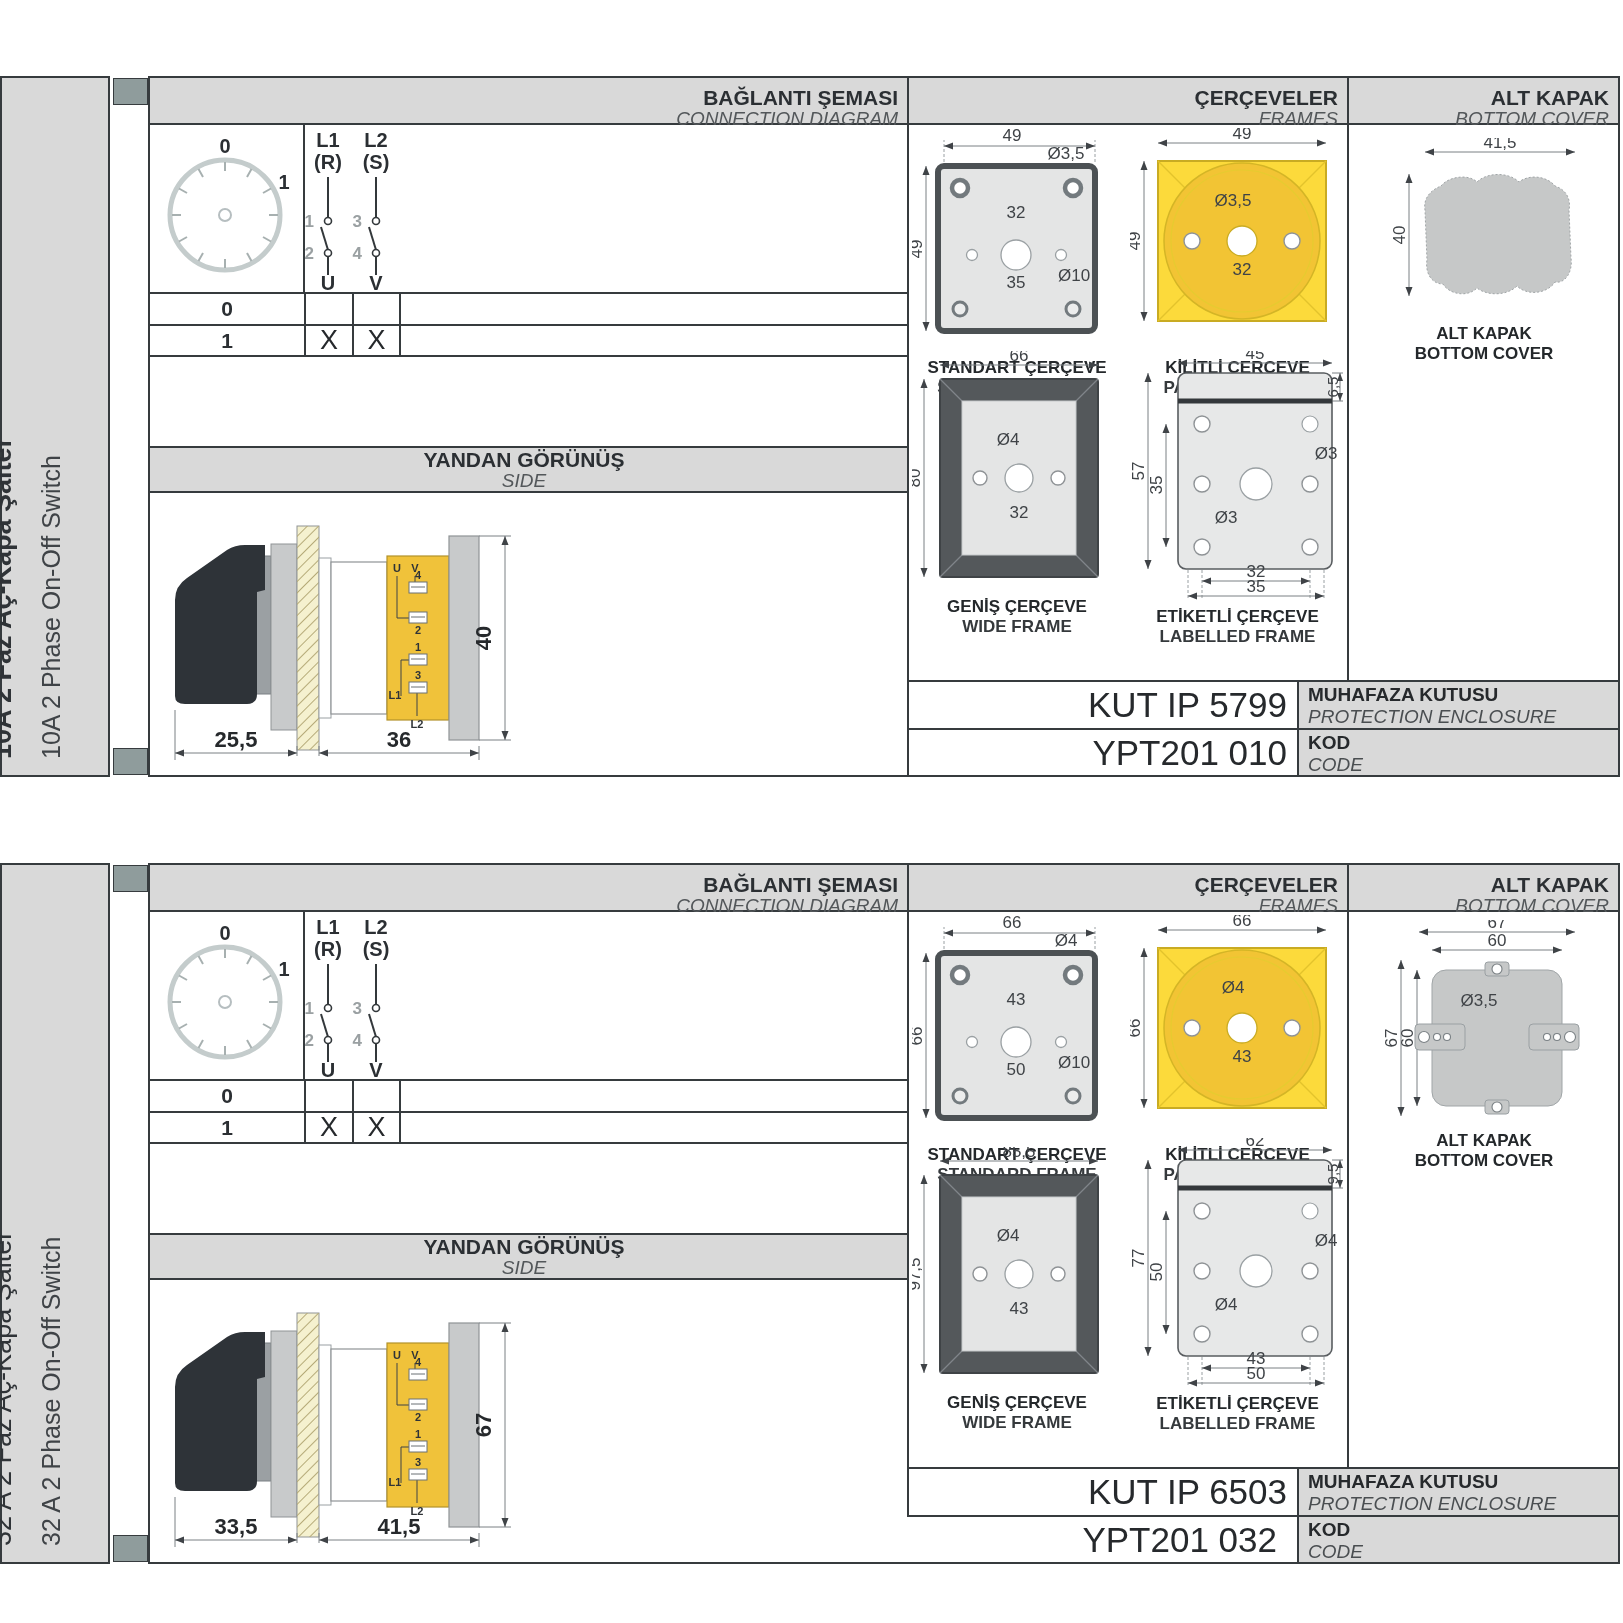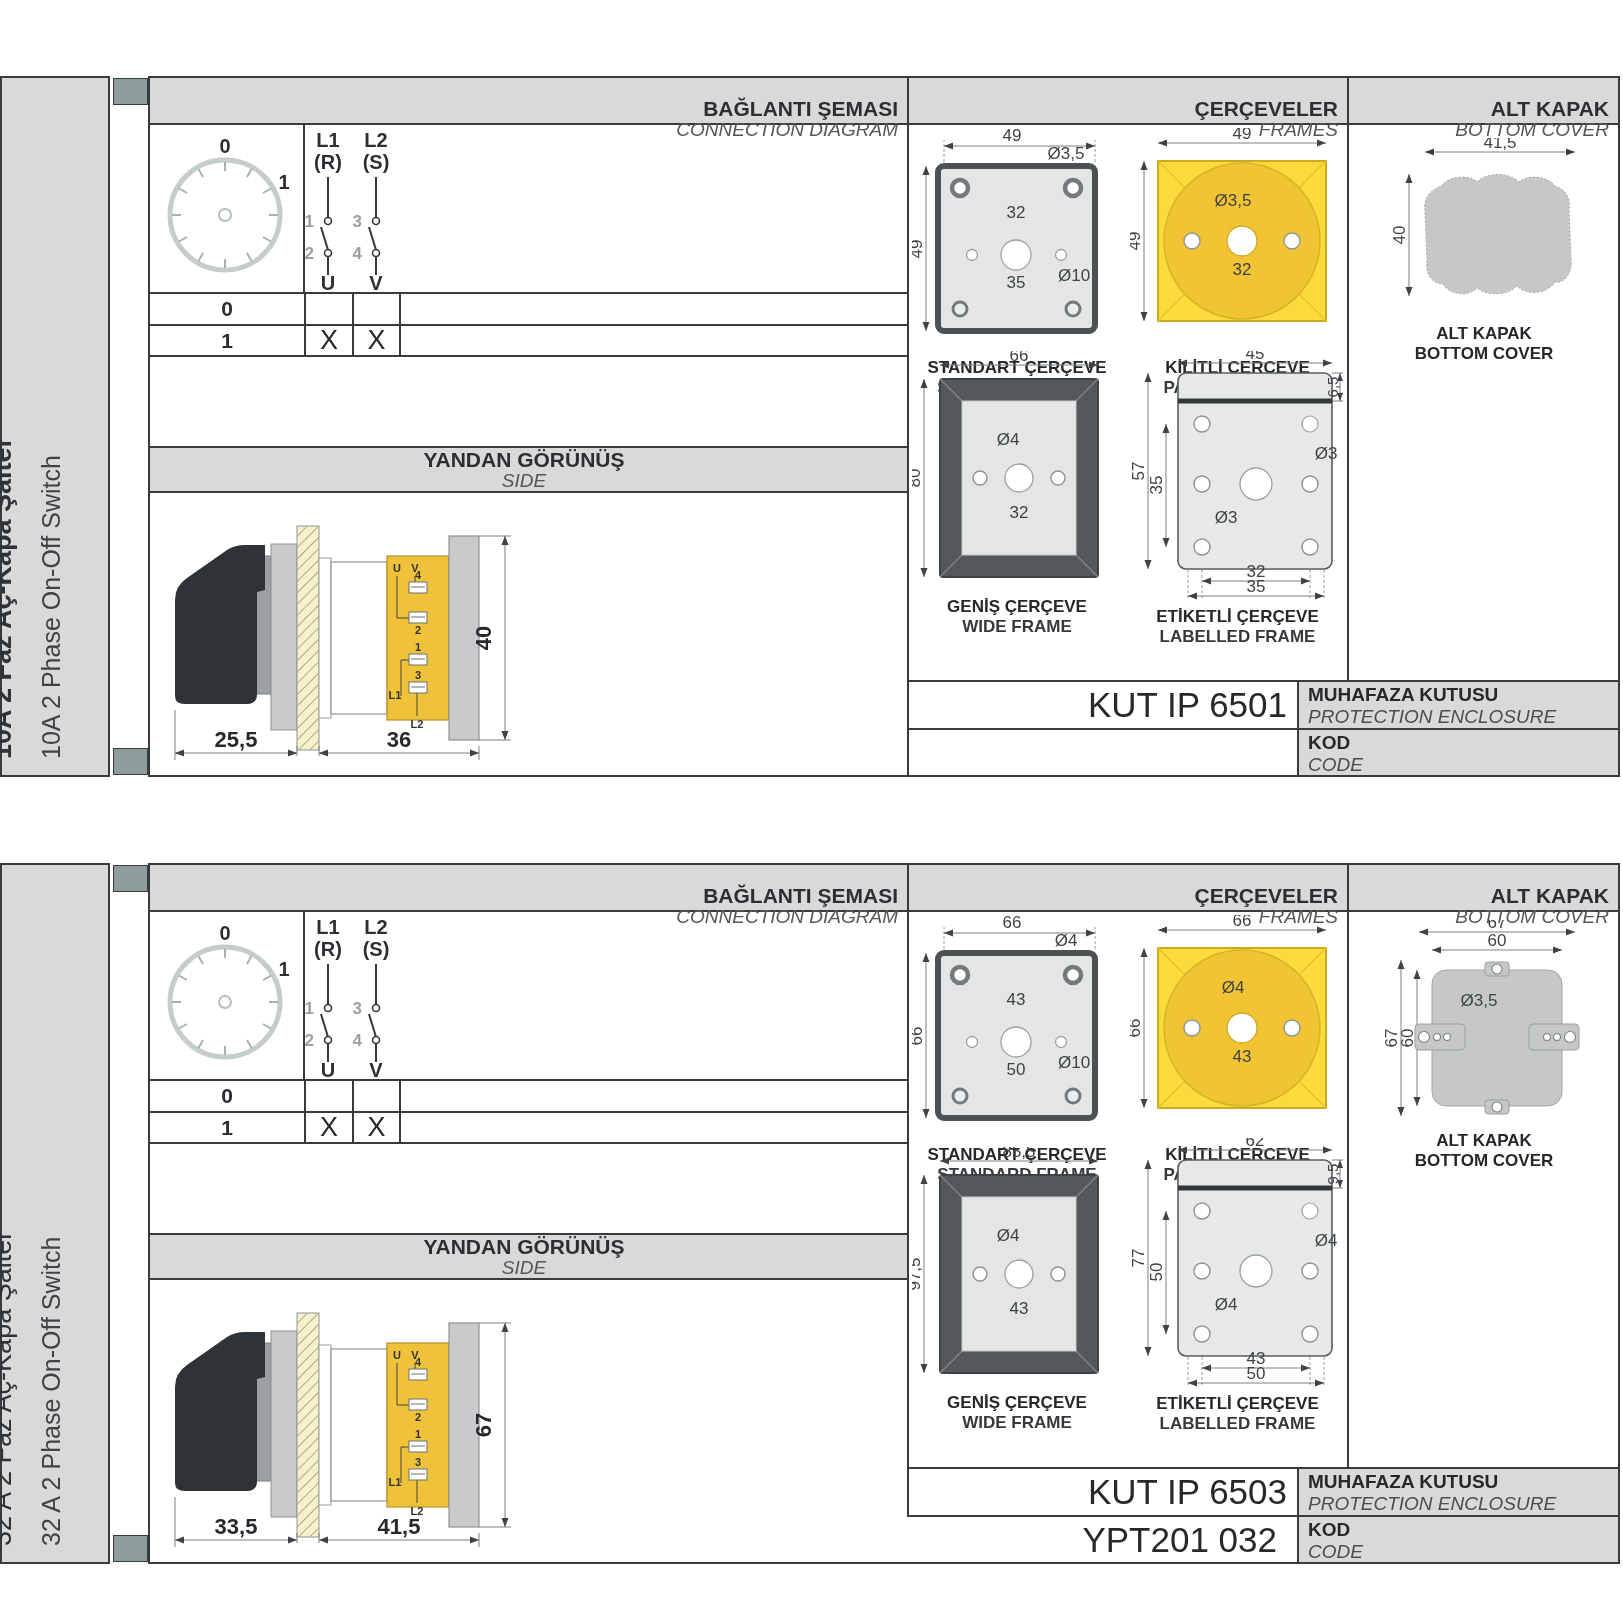--- a/index.html
+++ b/index.html
@@ -14,7 +14,7 @@
   .content{position:absolute;left:148px;top:0;width:1472px;height:100%;border:2px solid #363b3e;box-sizing:border-box;background:#fff}
   .hline{position:absolute;height:2px;background:#363b3e}
   .vline{position:absolute;width:2px;background:#363b3e}
-  .hdr{position:absolute;top:0;height:47px;background:#d9d9d9;border-bottom:2px solid #363b3e;box-sizing:border-box;text-align:right;padding:19px 9px 0 0}
+  .hdr{position:absolute;top:0;height:47px;background:#d9d9d9;border-bottom:2px solid #363b3e;box-sizing:border-box;text-align:right;padding:8px 9px 0 0}
   .hdr .t1{display:block;font-size:21px;font-weight:bold;color:#2b2f33;line-height:23px}
   .hdr .t2{display:block;font-size:19px;font-style:italic;color:#53575a;line-height:20px}
   .gbar{position:absolute;background:#d9d9d9;border-top:2px solid #363b3e;border-bottom:2px solid #363b3e;box-sizing:border-box;text-align:center;padding:1px 9px 0 0}

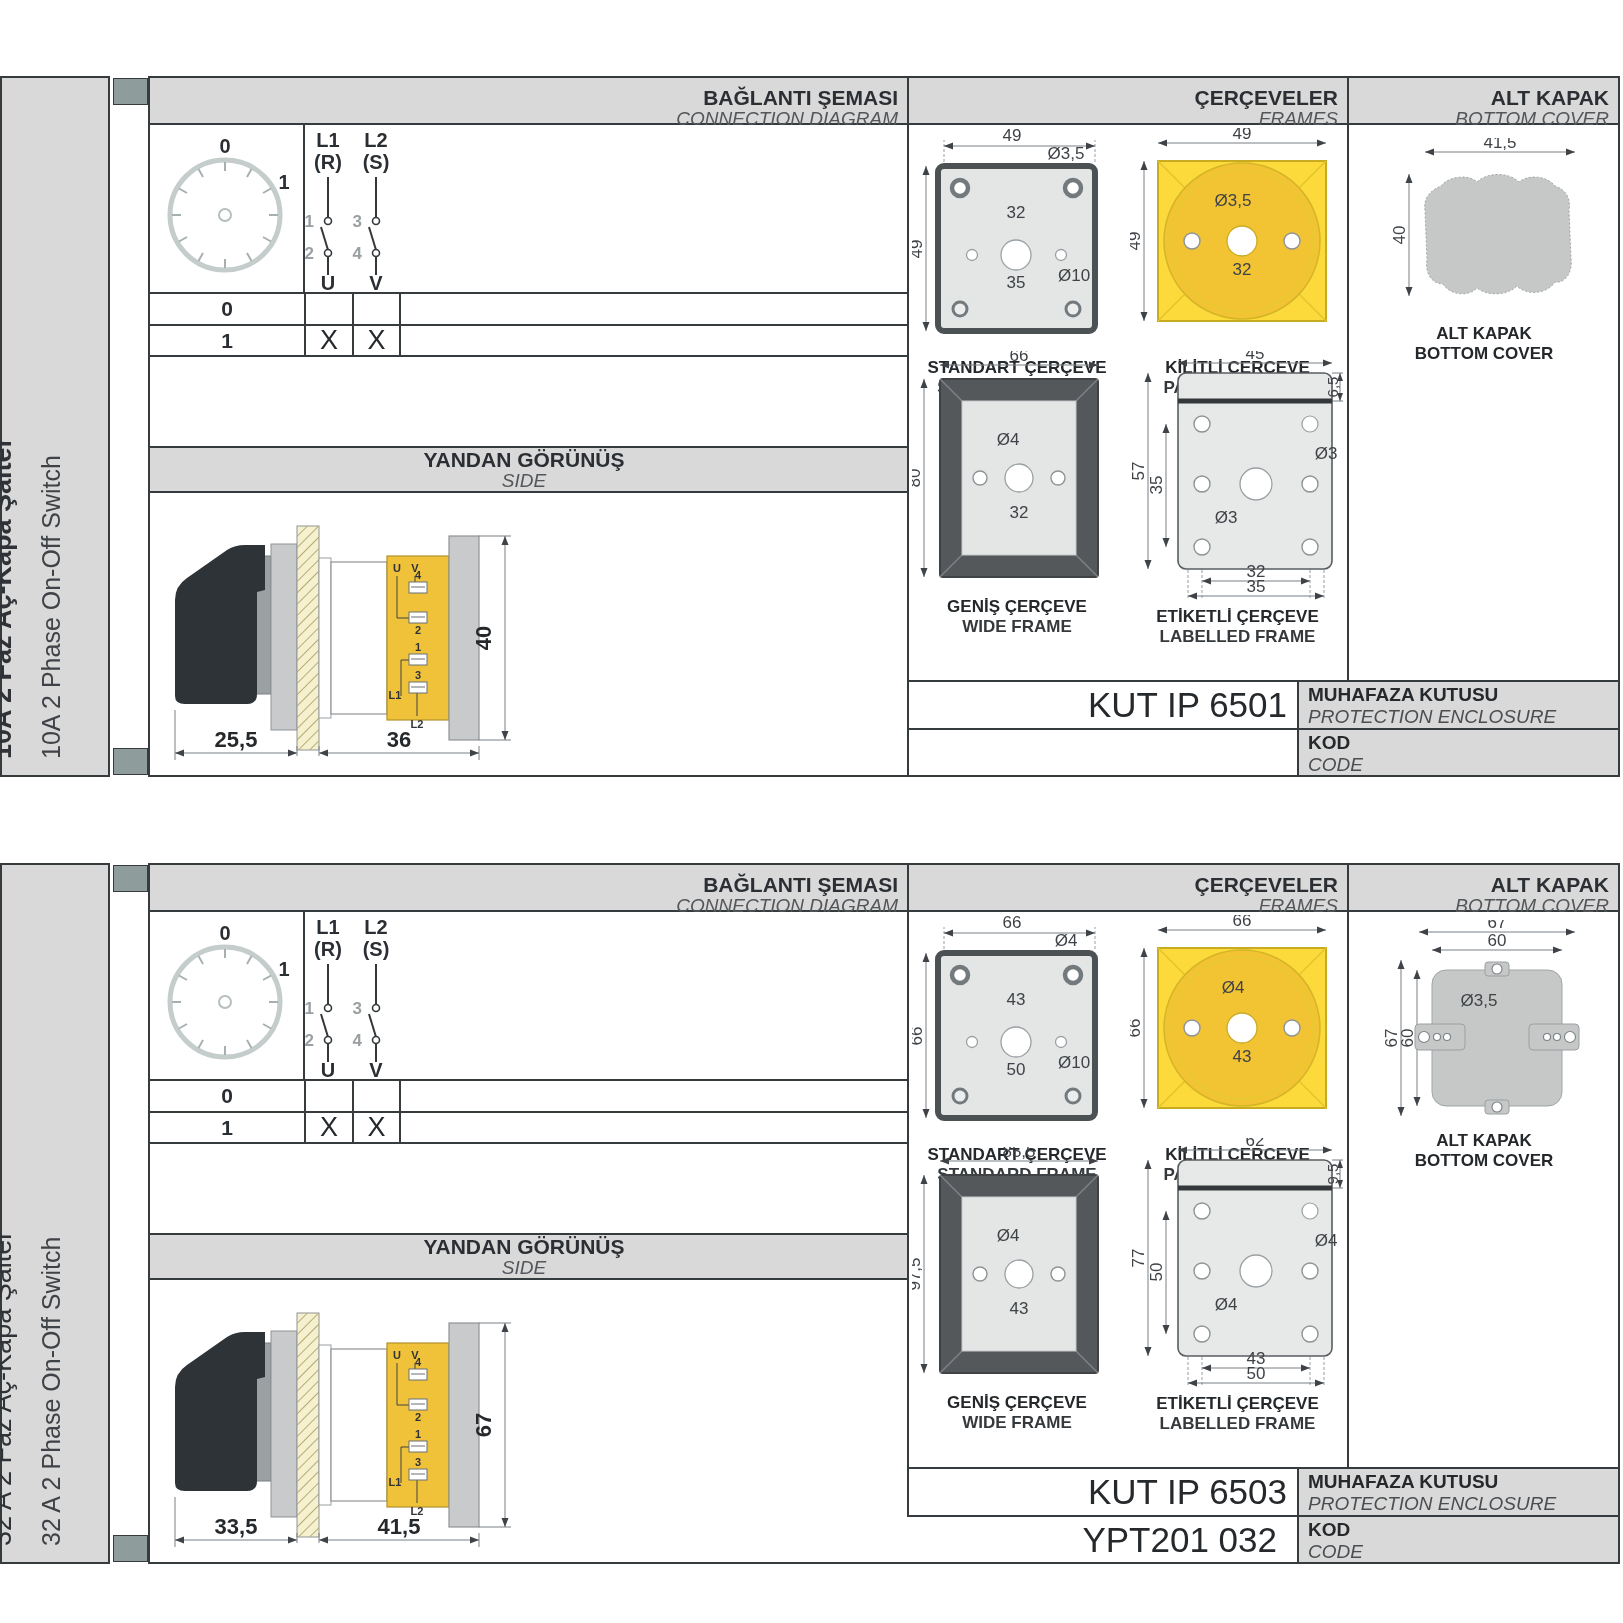--- a/index.html
+++ b/index.html
@@ -411,7 +411,7 @@
 
       <div class="hline" style="left:757px;top:602px;width:711px"></div>
       <div class="hline" style="left:757px;top:650px;width:711px"></div>
-      <div class="bigcode" style="left:759px;top:604px;width:388px;height:46px;line-height:46px">KUT IP 6501</div>
+      <div class="bigcode" style="left:759px;top:604px;width:388px;height:46px;line-height:46px">KUT IP 5799</div>
       <div class="lblcell" style="left:1147px;top:604px;width:321px;height:46px">
         <span class="t1">MUHAFAZA KUTUSU</span>
         <span class="t2">PROTECTION ENCLOSURE</span>

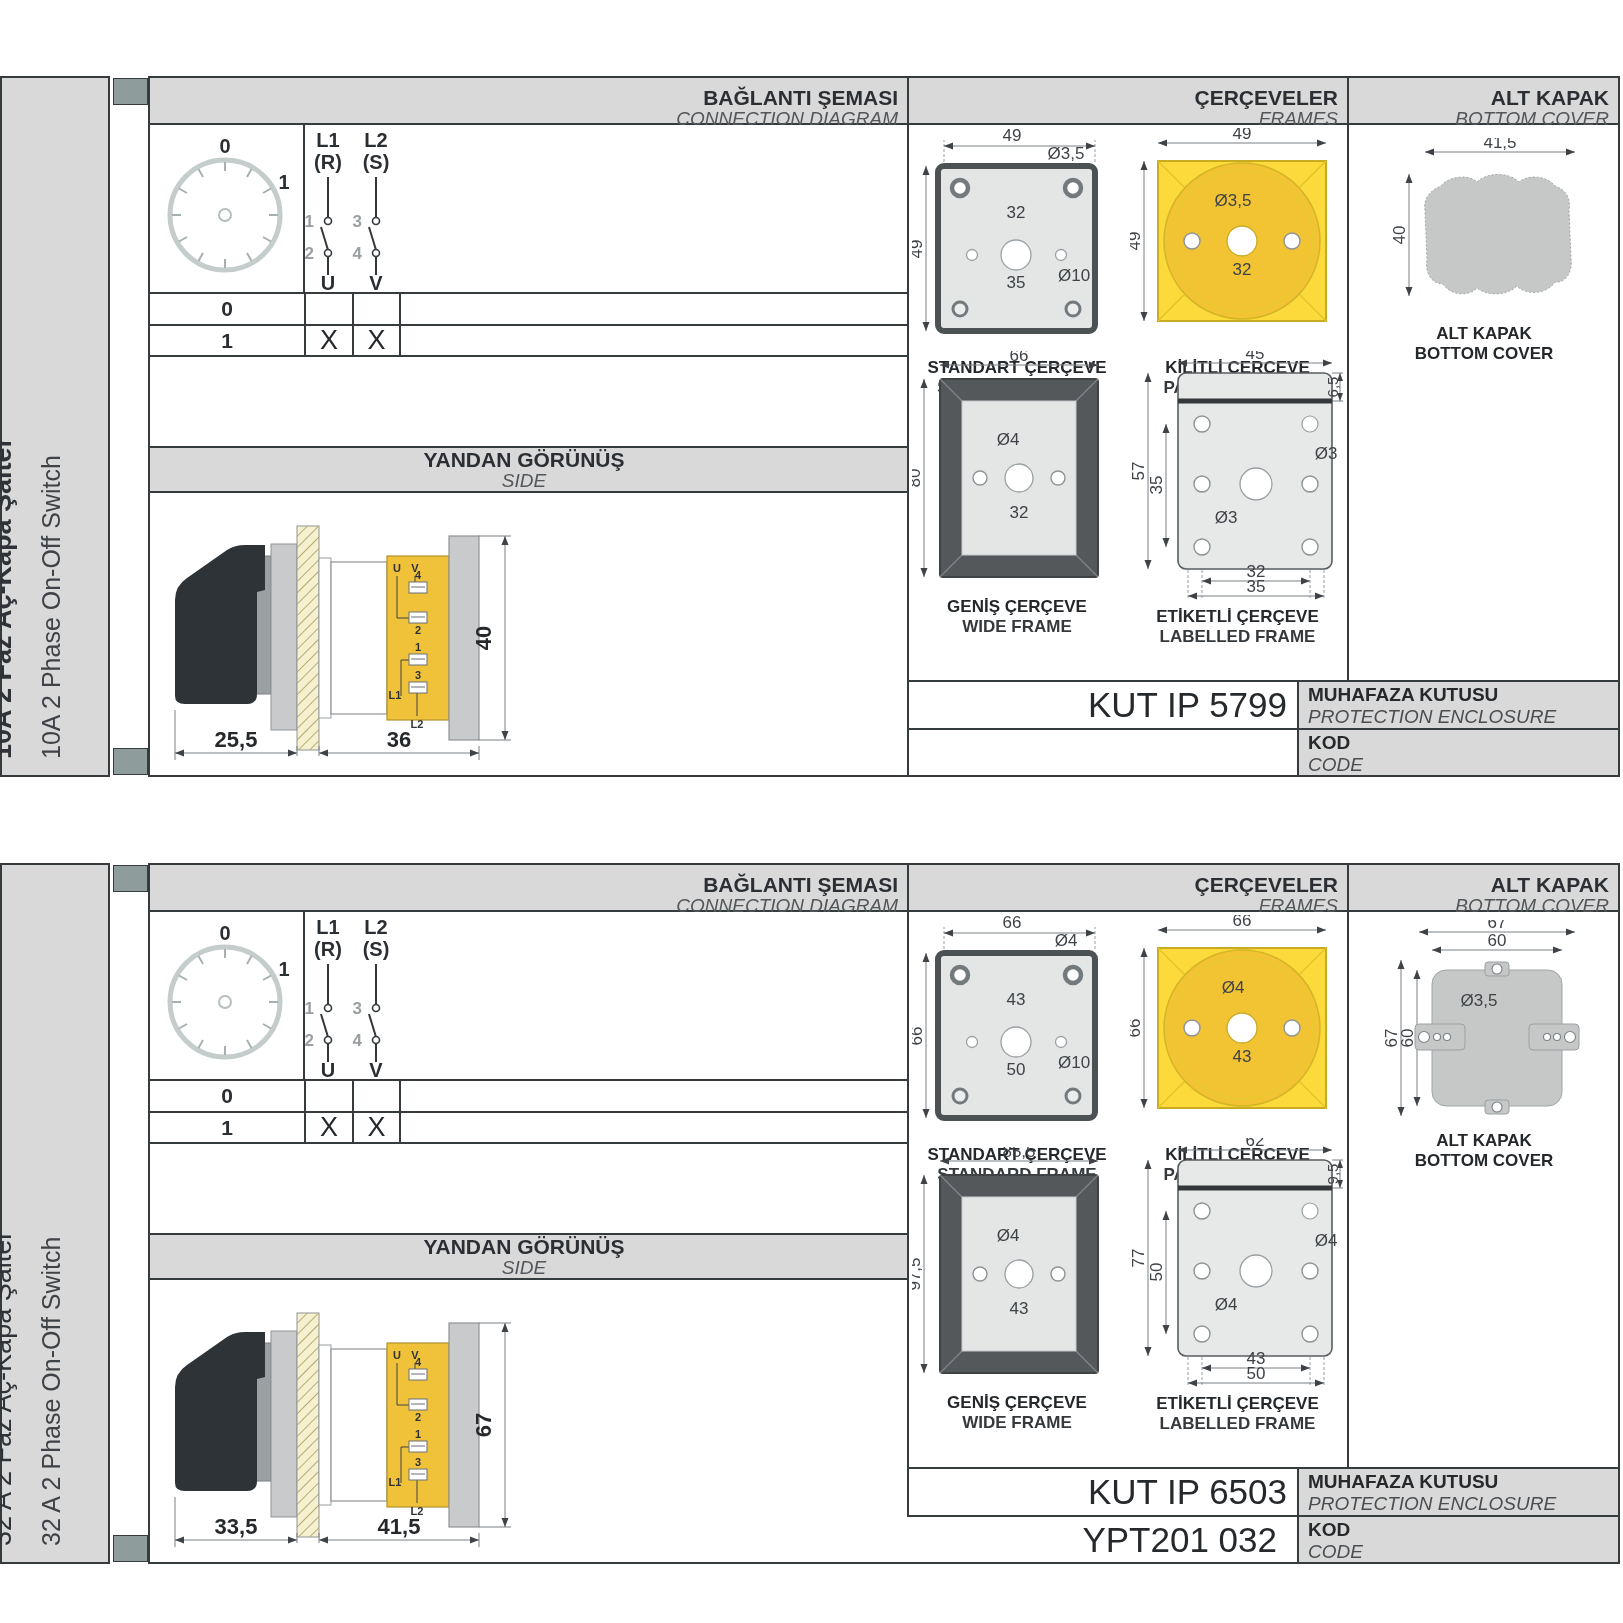--- a/index.html
+++ b/index.html
@@ -416,6 +416,7 @@
         <span class="t1">MUHAFAZA KUTUSU</span>
         <span class="t2">PROTECTION ENCLOSURE</span>
       </div>
+      <div class="bigcode" style="left:759px;top:652px;width:388px;height:45px;line-height:45px">YPT201 010</div>
       <div class="lblcell" style="left:1147px;top:652px;width:321px;height:45px">
         <span class="t1">KOD</span>
         <span class="t2">CODE</span>

